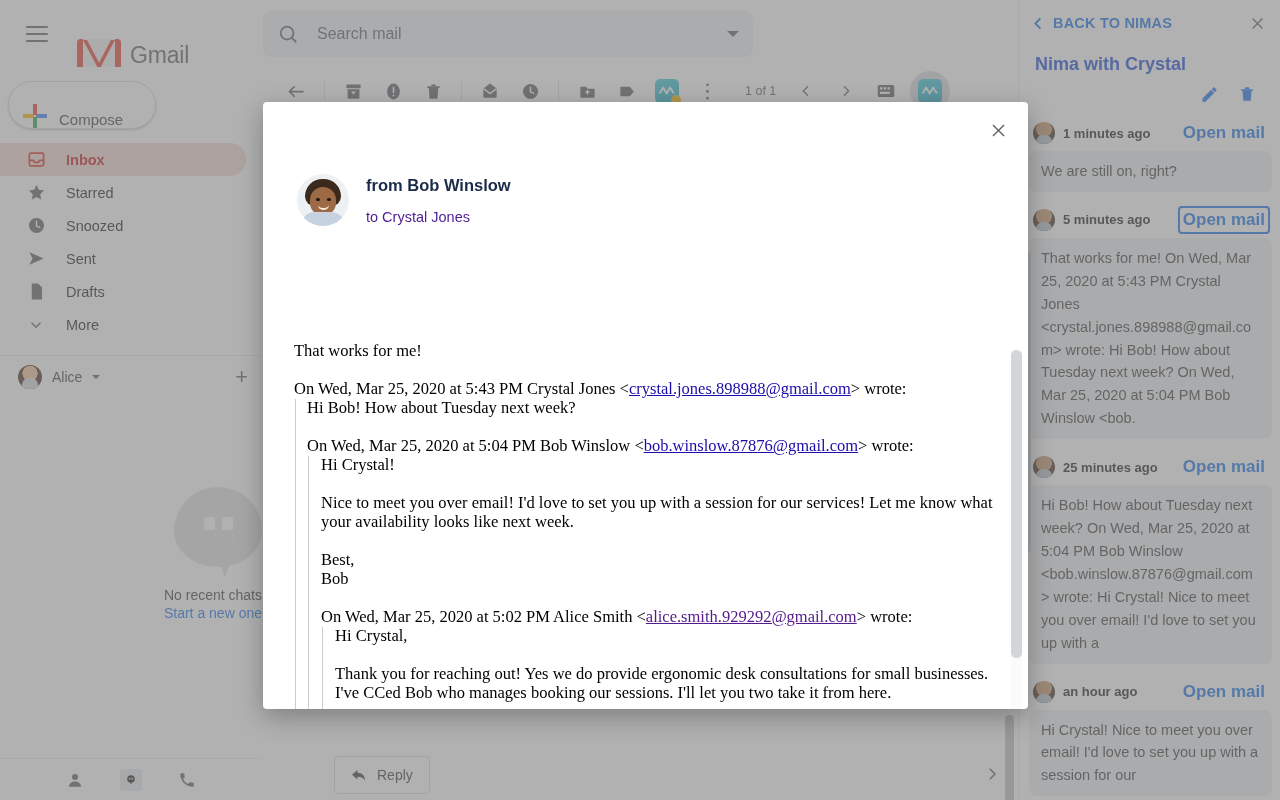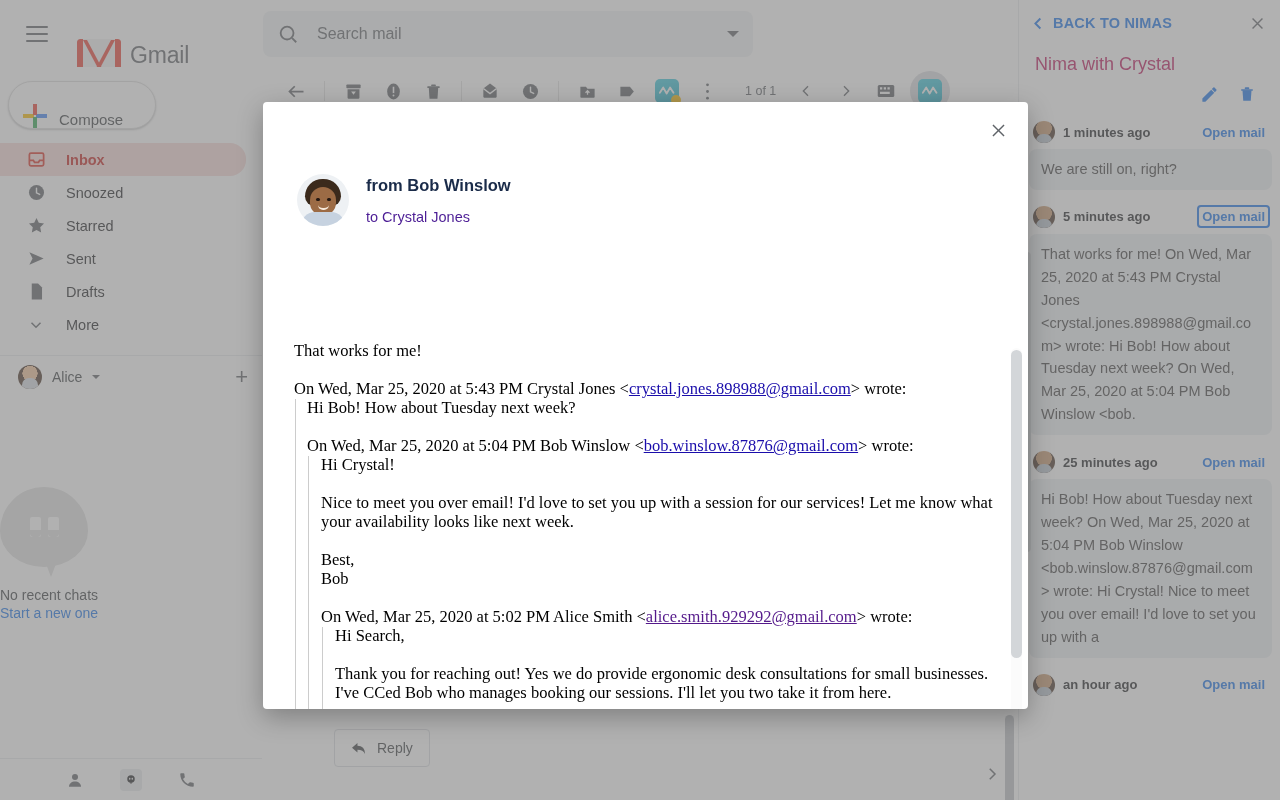--- a/index.html
+++ b/index.html
@@ -220,7 +220,7 @@
   }
   .np-close { color: #5f6368; font-size: 20px; cursor: pointer; line-height: 1; }
   .np-title {
-    padding: 8px 16px 0 16px; font-size: 18px; font-weight: normal; color: #be185d;
+    padding: 8px 16px 0 16px; font-size: 18px; font-weight: bold; color: #1d4ed8;
   }
   .np-actions {
     display: flex; justify-content: flex-end; gap: 18px;

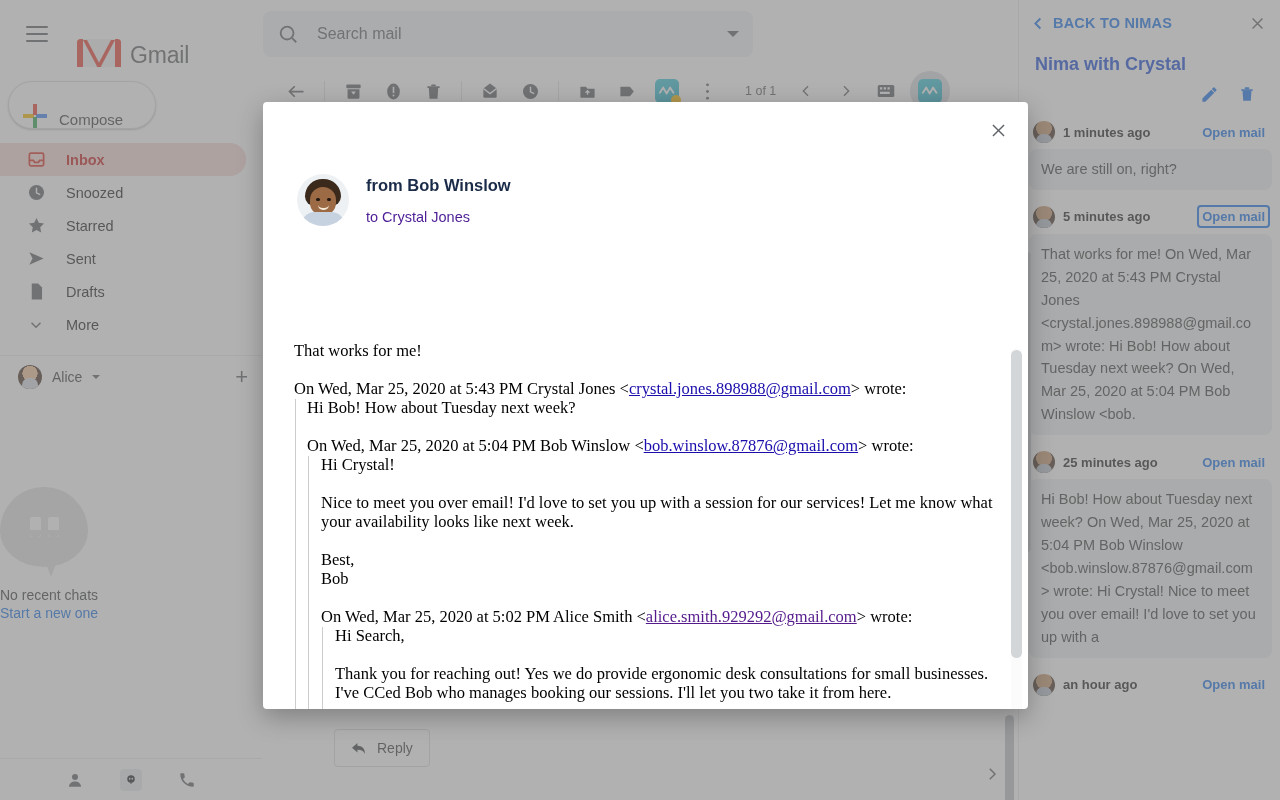--- a/index.html
+++ b/index.html
@@ -243,7 +243,7 @@
   }
   .np-msg-time { font-size: 13px; font-weight: bold; color: #202124; }
   .np-open-mail {
-    margin-left: auto; font-size: 13px; font-weight: bold; color: #1a73e8; cursor: pointer;
+    margin-left: auto; font-size: 17px; font-weight: bold; color: #1a73e8; cursor: pointer;
     padding: 2px 3px;
   }
   .np-open-mail.focused { outline: 2px solid #1a73e8; border-radius: 2px; }

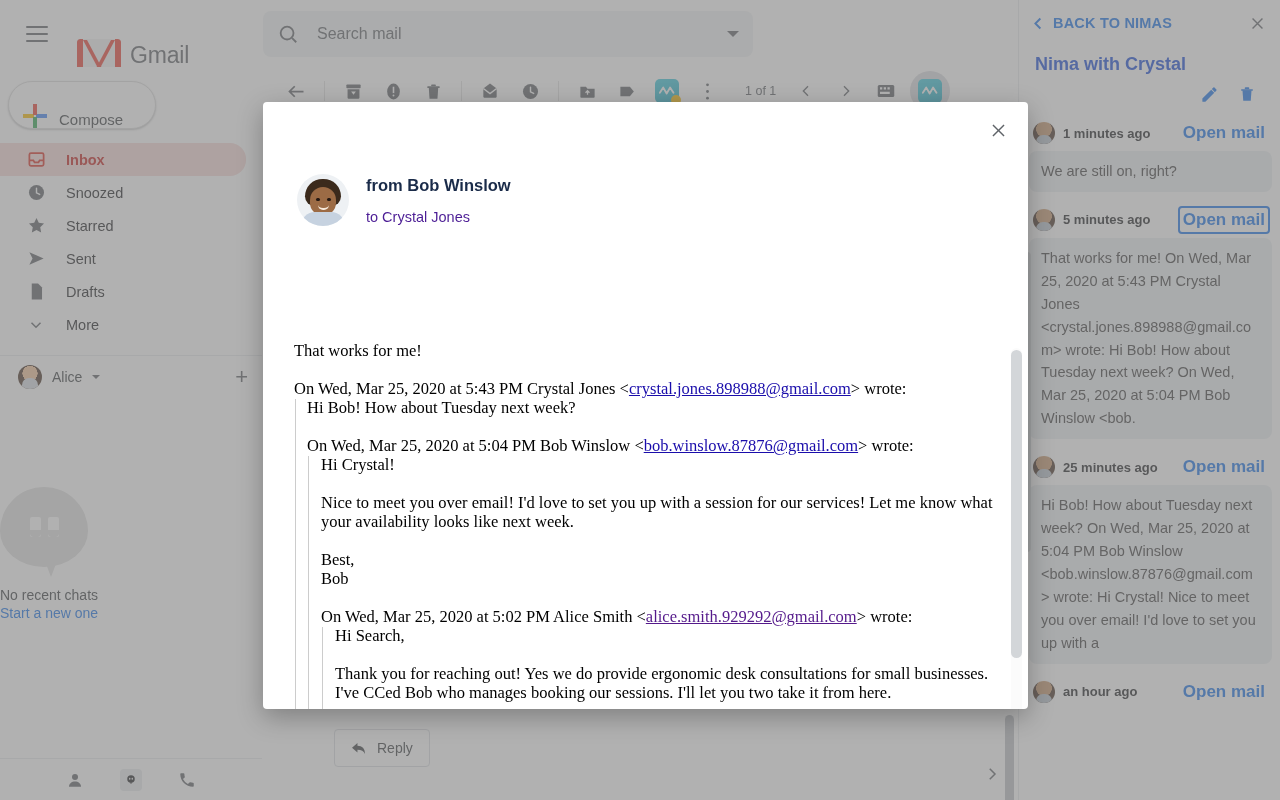--- a/index.html
+++ b/index.html
@@ -413,19 +413,19 @@
         <div class="nav-item">
           <span class="nav-ico">
             <svg width="19" height="19" viewBox="0 0 24 24" fill="currentColor">
+                <path d="M12 2.5l2.9 6.1 6.6.9-4.8 4.6 1.2 6.6L12 17.6 6.1 20.7l1.2-6.6L2.5 9.5l6.6-.9z"></path>
+              </svg>
+          </span>
+          <span>Starred</span>
+        </div>
+        <div class="nav-item">
+          <span class="nav-ico">
+            <svg width="19" height="19" viewBox="0 0 24 24" fill="currentColor">
                 <circle cx="12" cy="12" r="9.5"></circle>
                 <path d="M12 6.5v6l4 2" stroke="#fff" stroke-width="1.8" fill="none" stroke-linecap="round"></path>
               </svg>
           </span>
           <span>Snoozed</span>
-        </div>
-        <div class="nav-item">
-          <span class="nav-ico">
-            <svg width="19" height="19" viewBox="0 0 24 24" fill="currentColor">
-                <path d="M12 2.5l2.9 6.1 6.6.9-4.8 4.6 1.2 6.6L12 17.6 6.1 20.7l1.2-6.6L2.5 9.5l6.6-.9z"></path>
-              </svg>
-          </span>
-          <span>Starred</span>
         </div>
         <div class="nav-item">
           <span class="nav-ico">

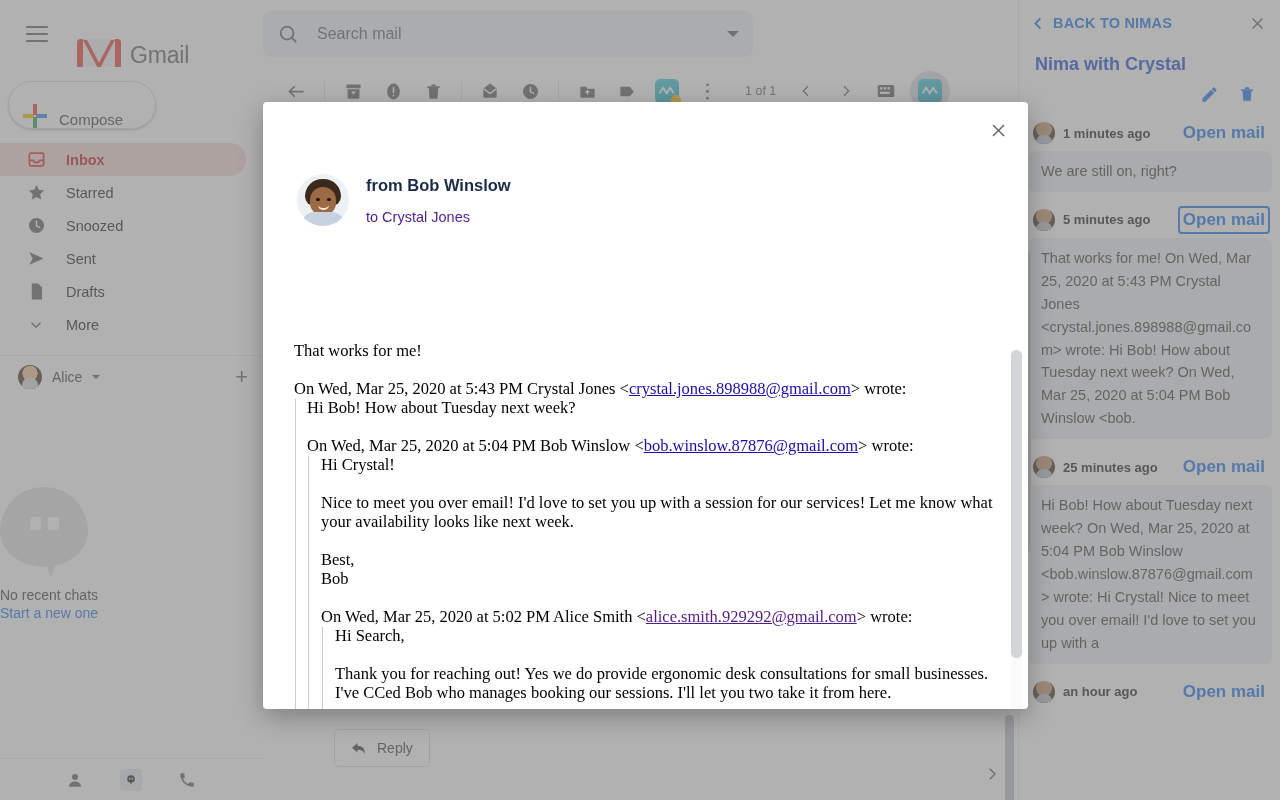--- a/index.html
+++ b/index.html
@@ -132,7 +132,7 @@
 
   .chat-empty {
     position: absolute; left: 0; right: 0; top: 420px;
-    display: flex; flex-direction: column; align-items: flex-start; gap: 2px;
+    display: flex; flex-direction: column; align-items: flex-end; gap: 2px;
   }
   .hangouts-bubble {
     width: 88px; height: 88px; position: relative; margin-bottom: 10px;

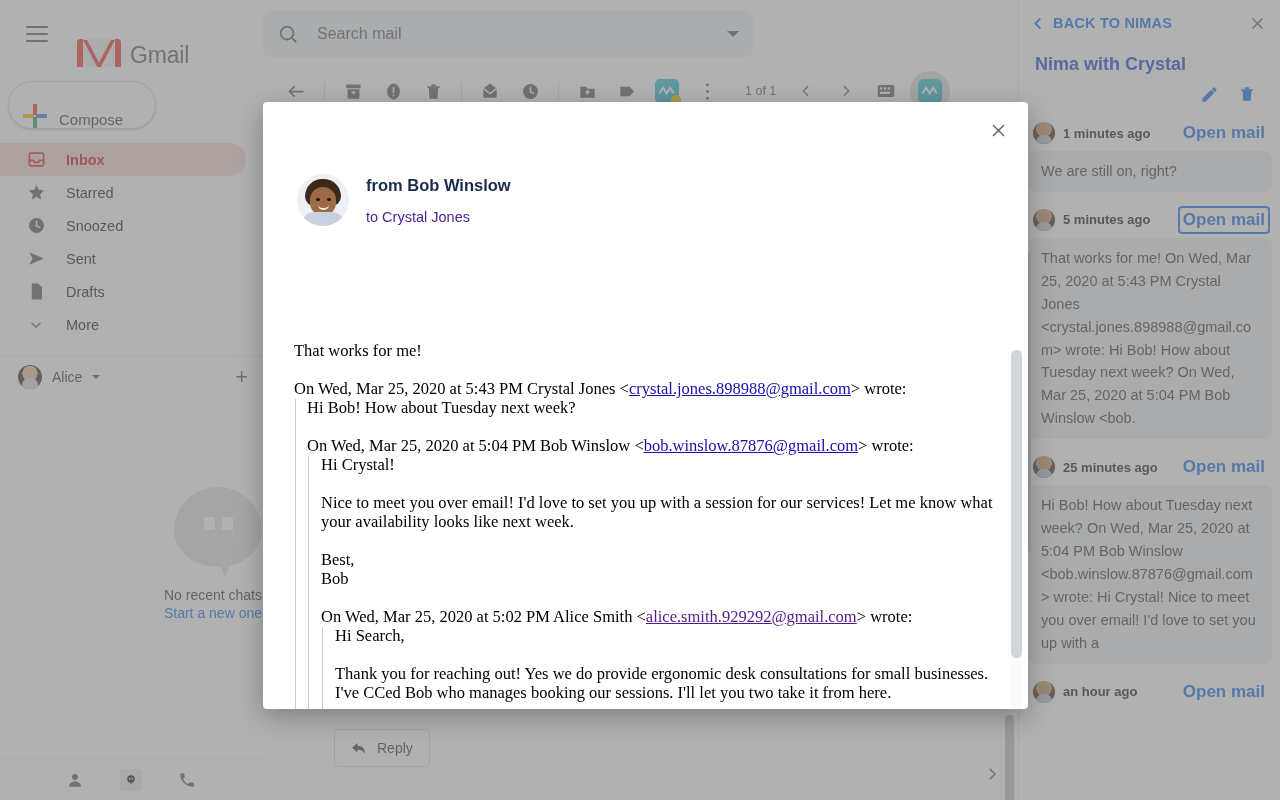--- a/index.html
+++ b/index.html
@@ -734,7 +734,7 @@
               <span>On Wed, Mar 25, 2020 at 5:02 PM Alice Smith &lt;</span><a class="mlink purple" href="#">alice.smith.929292@gmail.com</a><span>&gt; wrote:</span>
             </div>
             <div class="quote-l3">
-              <div>Hi Search,</div>
+              <div>Hi Crystal,</div>
               <div class="blank-line"></div>
               <div>Thank you for reaching out! Yes we do provide ergonomic desk consultations for small businesses. I've CCed Bob who manages booking our sessions. I'll let you two take it from here.</div>
               <div class="blank-line"></div>

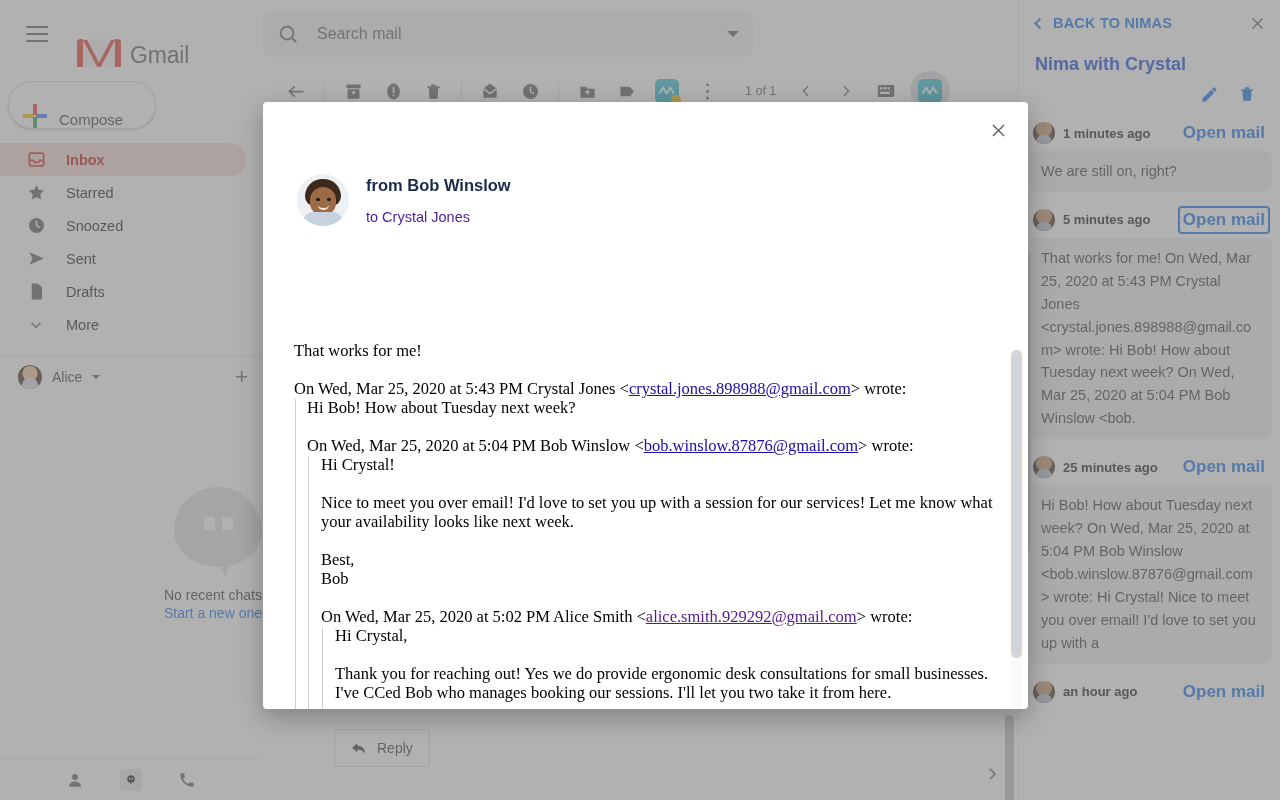--- a/index.html
+++ b/index.html
@@ -677,6 +677,7 @@
             <span class="np-msg-time">an hour ago</span>
             <span class="np-open-mail">Open mail</span>
           </div>
+          <div class="np-bubble">Hi Crystal! Nice to meet you over email! I'd love to set you up with a session for our</div>
         </div>
       </div>
       <div class="np-scroll-thumb"></div>

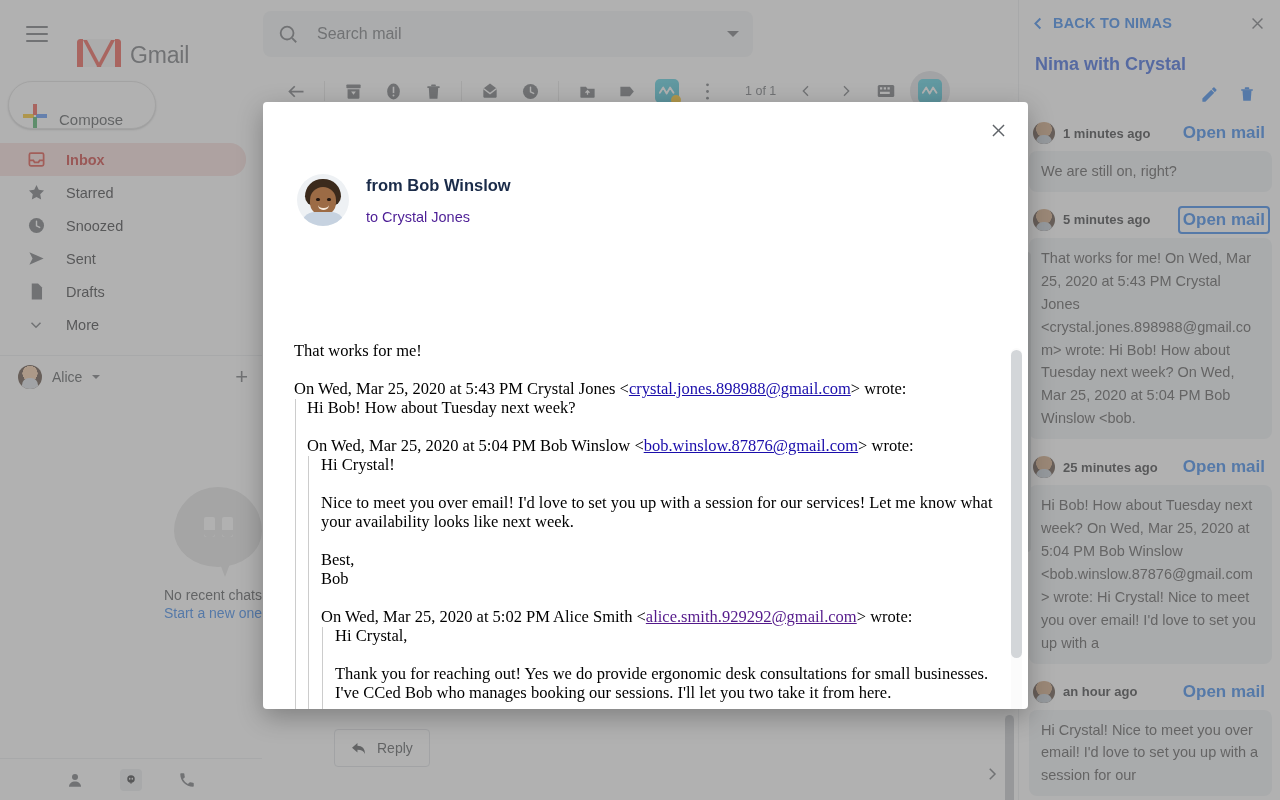--- a/index.html
+++ b/index.html
@@ -188,7 +188,7 @@
 
   
   .mail-body { position: absolute; left: 262px; top: 115px; right: 262px; bottom: 0; background: #fff; }
-  .reply-row { position: absolute; left: 72px; bottom: 33px; display: flex; gap: 6px; }
+  .reply-row { position: absolute; left: 72px; bottom: 6px; display: flex; gap: 6px; }
   .reply-btn {
     height: 38px; border: 1px solid #dadce0; border-radius: 4px; background: #fff;
     display: flex; align-items: center; gap: 9px; padding: 0 16px;

